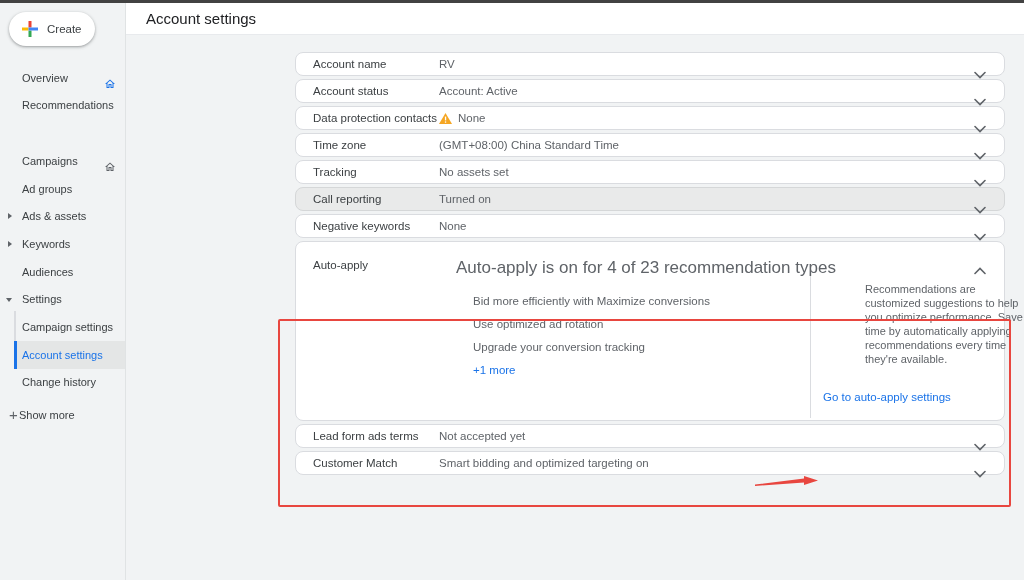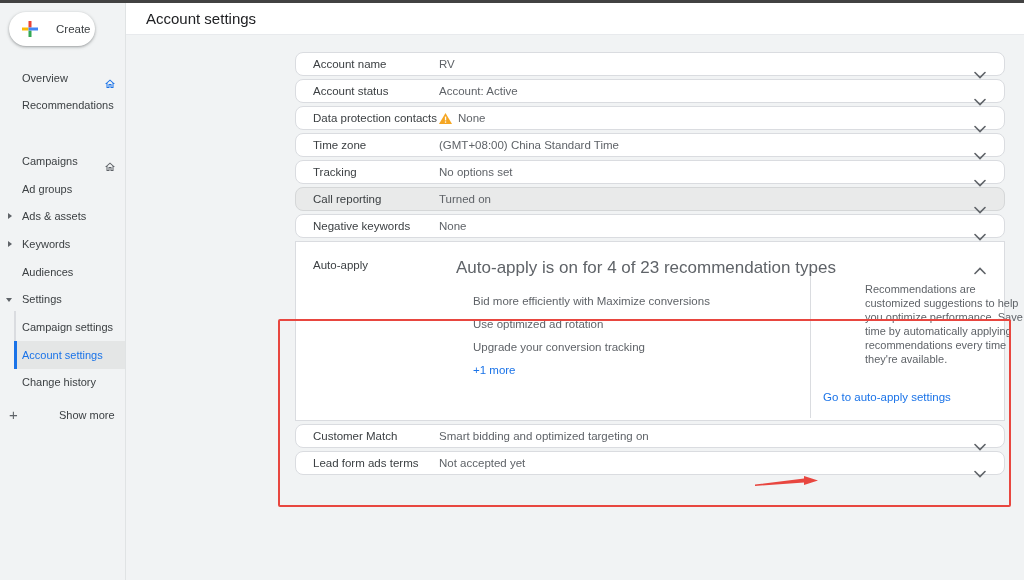--- a/index.html
+++ b/index.html
@@ -18,7 +18,7 @@
     background: #f1f3f4; border-right: 1px solid #e0e3e4; z-index: 3; }
   .create-btn { position: absolute; left: 9px; top: 9px; width: 86px; height: 34px;
     background: #ffffff; border: none; border-radius: 18px; cursor: pointer;
-    display: flex; align-items: center; gap: 18px; padding-left: 13px;
+    display: flex; align-items: center; gap: 9px; padding-left: 13px;
     box-shadow: 0 1px 2px rgba(60,64,67,.3), 0 1px 3px 1px rgba(60,64,67,.15); }
   .create-btn span.lbl { font-size: 11.5px; font-weight: 500; color: #3c4043; font-family: "Liberation Sans", sans-serif; }
 

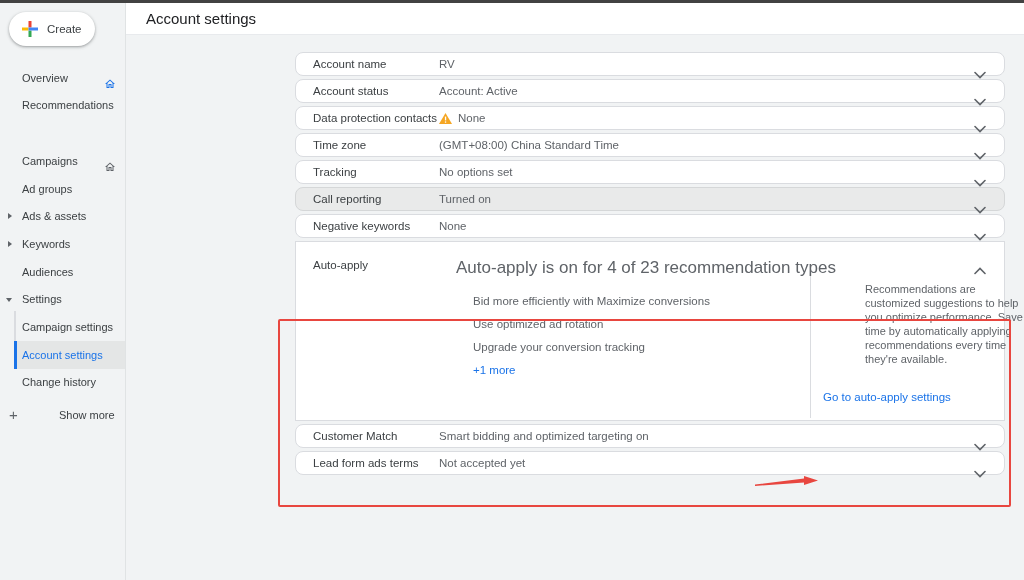--- a/index.html
+++ b/index.html
@@ -202,7 +202,7 @@
   <div class="s-row">
     <div class="row-label">Tracking</div>
     <div class="row-value">
-        <span>No options set</span>
+        <span>No assets set</span>
       </div>
     <span class="row-chevron">
       <svg width="12" height="8" viewBox="0 0 12 8">

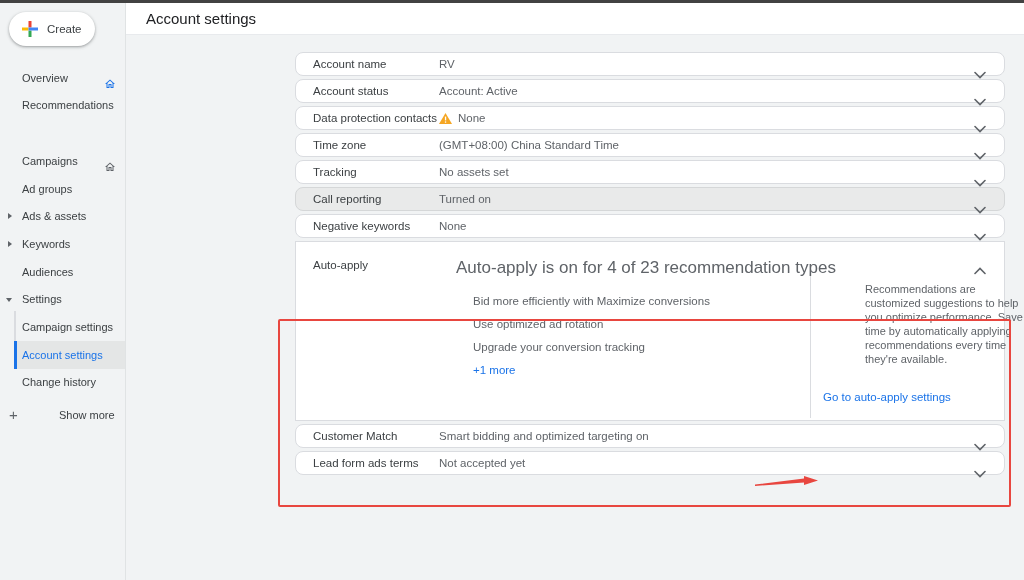--- a/index.html
+++ b/index.html
@@ -50,7 +50,7 @@
 
   
   .aa-card { position: relative; height: 180px; margin-bottom: 3px; background: #ffffff;
-    border: 1px solid #dadce0; border-radius: 0; cursor: pointer; }
+    border: 1px solid #dadce0; border-radius: 8px; cursor: pointer; }
   .aa-label { position: absolute; left: 17px; top: 17px; font-size: 11.5px; font-weight: 500; color: #3c4043; }
   .aa-summary { position: absolute; left: 160px; top: 16px; font-size: 17px; color: #5f6368; }
   .aa-chevron { position: absolute; right: 18px; top: 19px; }

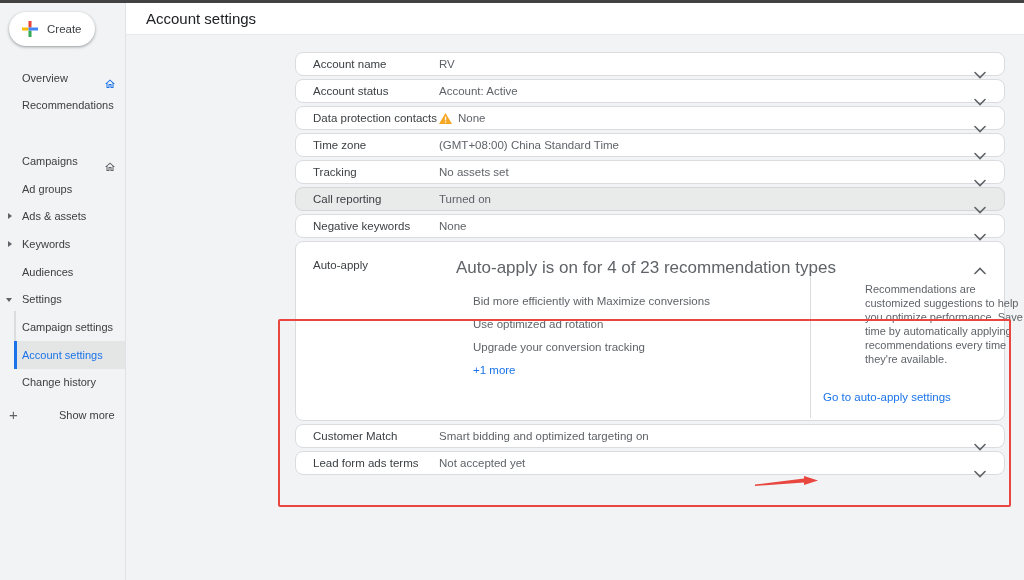--- a/index.html
+++ b/index.html
@@ -37,7 +37,7 @@
   .show-more { position: absolute; left: 0; top: 398px; width: 125px; height: 28px; line-height: 28px;
     font-size: 11px; color: #3c4043; cursor: pointer; }
   .show-more .plus-glyph { position: absolute; left: 9px; top: 0; font-size: 15px; color: #5f6368; font-weight: 400; }
-  .show-more .sm-label { padding-left: 19px; display: inline-block; margin-left: 40px; }
+  .show-more .sm-label { padding-left: 19px; display: inline-block; }
 
   
   .rows-wrap { position: absolute; left: 295px; top: 52px; width: 710px; z-index: 1; }

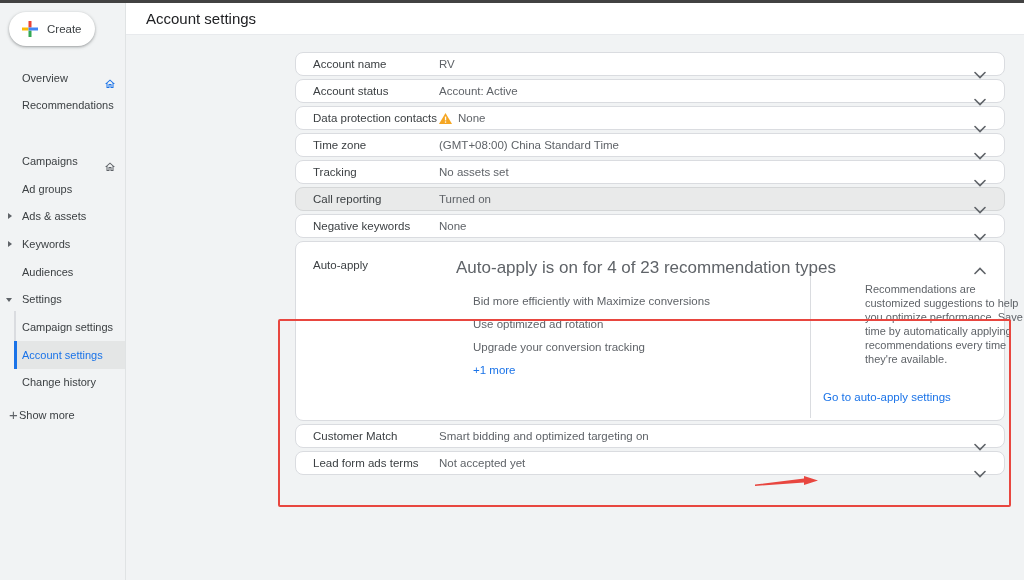--- a/index.html
+++ b/index.html
@@ -253,21 +253,21 @@
   </div>
 
   <div class="s-row">
+    <div class="row-label">Lead form ads terms</div>
+    <div class="row-value">
+        <span>Not accepted yet</span>
+      </div>
+    <span class="row-chevron">
+      <svg width="12" height="8" viewBox="0 0 12 8">
+          <path d="M1 1.5 L6 6.5 L11 1.5" fill="none" stroke="#5f6368" stroke-width="1.6" stroke-linecap="round"></path>
+        </svg>
+    </span>
+  </div>
+
+  <div class="s-row">
     <div class="row-label">Customer Match</div>
     <div class="row-value">
         <span>Smart bidding and optimized targeting on</span>
-      </div>
-    <span class="row-chevron">
-      <svg width="12" height="8" viewBox="0 0 12 8">
-          <path d="M1 1.5 L6 6.5 L11 1.5" fill="none" stroke="#5f6368" stroke-width="1.6" stroke-linecap="round"></path>
-        </svg>
-    </span>
-  </div>
-
-  <div class="s-row">
-    <div class="row-label">Lead form ads terms</div>
-    <div class="row-value">
-        <span>Not accepted yet</span>
       </div>
     <span class="row-chevron">
       <svg width="12" height="8" viewBox="0 0 12 8">

